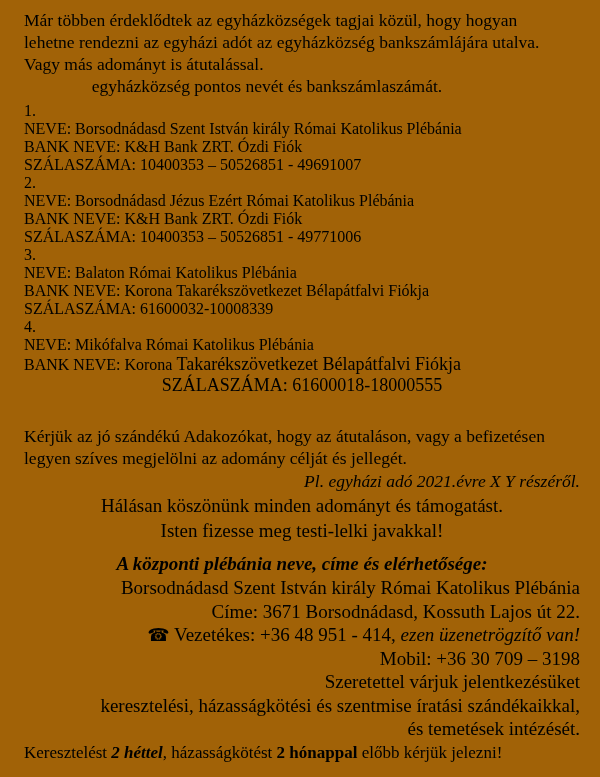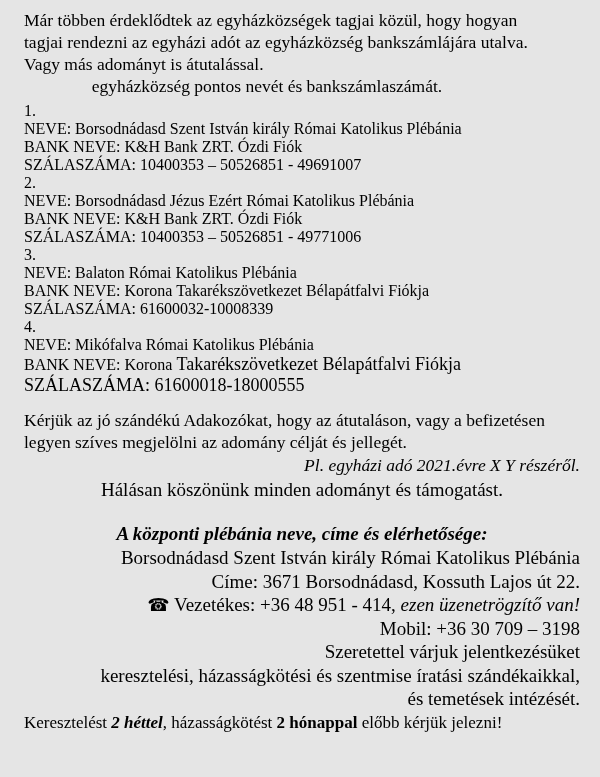--- a/index.html
+++ b/index.html
@@ -9,7 +9,7 @@
     height: 777px;
     box-sizing: border-box;
     padding: 9px 20px 0 24px;
-    background: #e5e5e5;
+    background: #a16207;
     color: #000000;
     font-family: "Liberation Serif", "DejaVu Serif", serif;
     overflow: hidden;

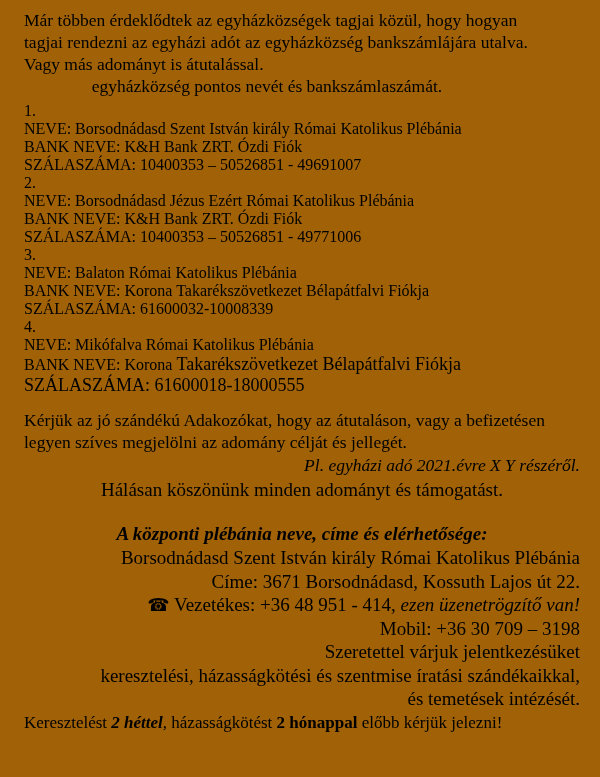--- a/index.html
+++ b/index.html
@@ -39,7 +39,7 @@
 <div class="page">
 
   <div class="intro-line line">Már többen érdeklődtek az egyházközségek tagjai közül, hogy hogyan</div>
-  <div class="intro-line line">tagjai rendezni az egyházi adót az egyházközség bankszámlájára utalva.</div>
+  <div class="intro-line line">lehetne rendezni az egyházi adót az egyházközség bankszámlájára utalva.</div>
   <div class="intro-line line">Vagy más adományt is átutalással.</div>
   <div class="intro-centered line">egyházközség pontos nevét és bankszámlaszámát.</div>
 

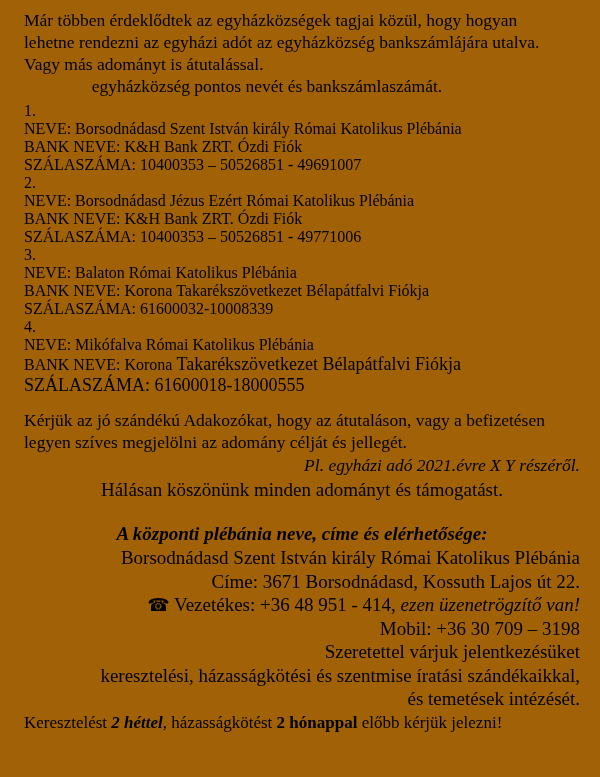--- a/index.html
+++ b/index.html
@@ -20,7 +20,7 @@
   .parish-list { margin-top: 5px; font-size: 16px; line-height: 18px; }
   .parish-number { line-height: 18px; }
   .bank-emphasis { font-size: 18px; }
-  .parish-line-big { font-size: 18px; line-height: 21px; }
+  .parish-line-big { font-size: 18px; line-height: 21px; text-align: center; }
   .bank-line-mixed { line-height: 20px; }
   .donation-para { margin-top: 13px; font-size: 17.5px; line-height: 22px; }
   .donation-example { font-size: 17.5px; line-height: 24px; text-align: right; font-style: italic; }

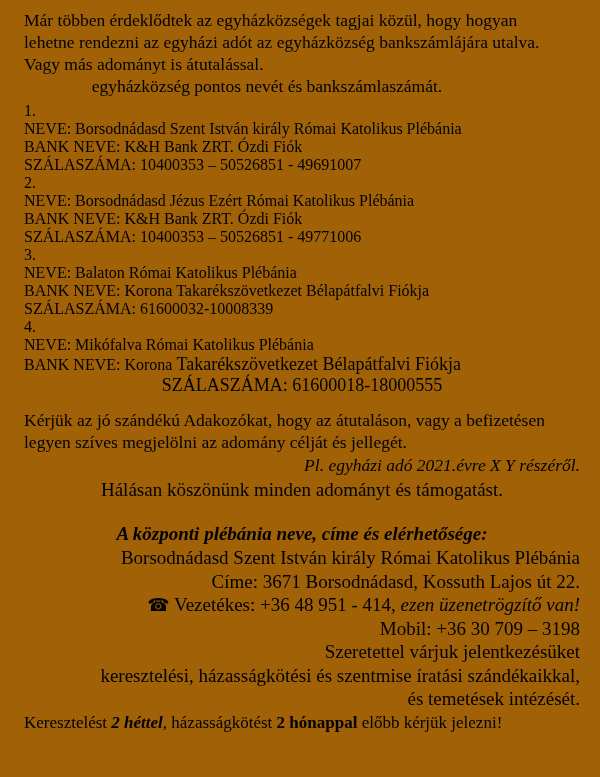--- a/index.html
+++ b/index.html
@@ -22,7 +22,7 @@
   .bank-emphasis { font-size: 18px; }
   .parish-line-big { font-size: 18px; line-height: 21px; text-align: center; }
   .bank-line-mixed { line-height: 20px; }
-  .donation-para { margin-top: 13px; font-size: 17.5px; line-height: 22px; }
+  .donation-para { margin-top: 29px; font-size: 17.5px; line-height: 22px; }
   .donation-example { font-size: 17.5px; line-height: 24px; text-align: right; font-style: italic; }
   .thanks-line { font-size: 19px; line-height: 25px; text-align: center; }
   .contact-heading { margin-top: 19px; font-size: 19px; line-height: 25px; text-align: center; font-weight: bold; font-style: italic; }

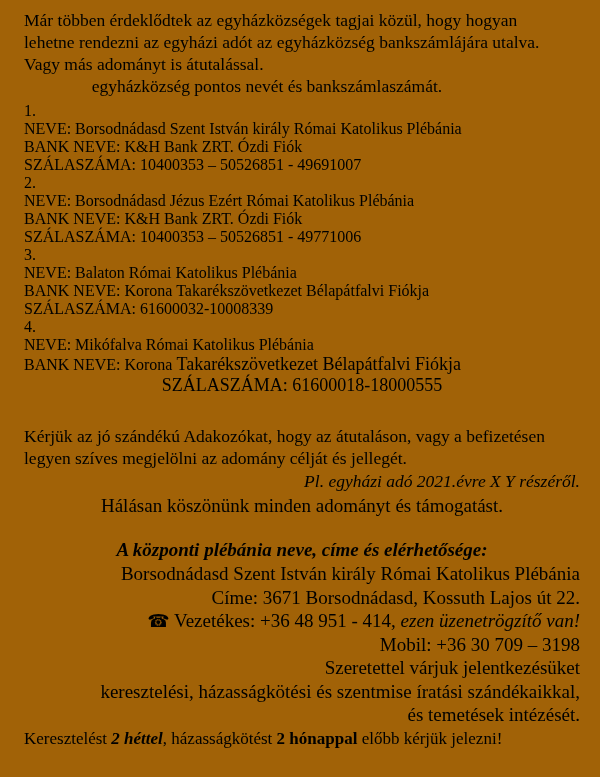--- a/index.html
+++ b/index.html
@@ -84,6 +84,7 @@
   </div>
   <div class="donation-example line">Pl. egyházi adó 2021.évre X Y  részéről.</div>
   <div class="thanks-line line">Hálásan köszönünk minden adományt és támogatást.</div>
+  <div class="thanks-line line">Isten fizesse meg testi-lelki javakkal!</div>
 
   <div class="contact-heading line">A központi plébánia neve, címe és elérhetősége:</div>
   <div class="contact-line line">Borsodnádasd Szent István király Római Katolikus Plébánia</div>

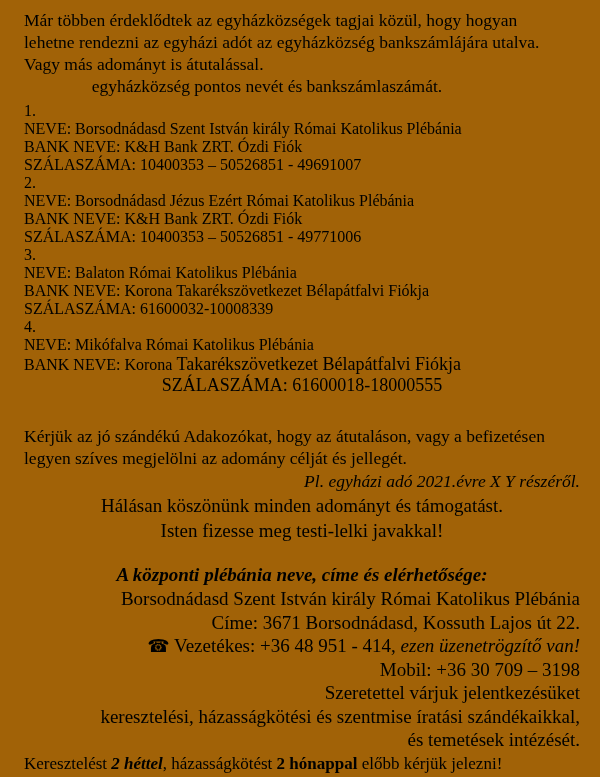--- a/index.html
+++ b/index.html
@@ -25,7 +25,7 @@
   .donation-para { margin-top: 29px; font-size: 17.5px; line-height: 22px; }
   .donation-example { font-size: 17.5px; line-height: 24px; text-align: right; font-style: italic; }
   .thanks-line { font-size: 19px; line-height: 25px; text-align: center; }
-  .contact-heading { margin-top: 19px; font-size: 19px; line-height: 25px; text-align: center; font-weight: bold; font-style: italic; }
+  .contact-heading { margin-top: 8px; font-size: 19px; line-height: 25px; text-align: center; font-weight: bold; font-style: italic; }
   .contact-line { font-size: 19px; line-height: 23.5px; text-align: right; }
   .closing-line { font-size: 17px; line-height: 24px; }
   .italic { font-style: italic; }

